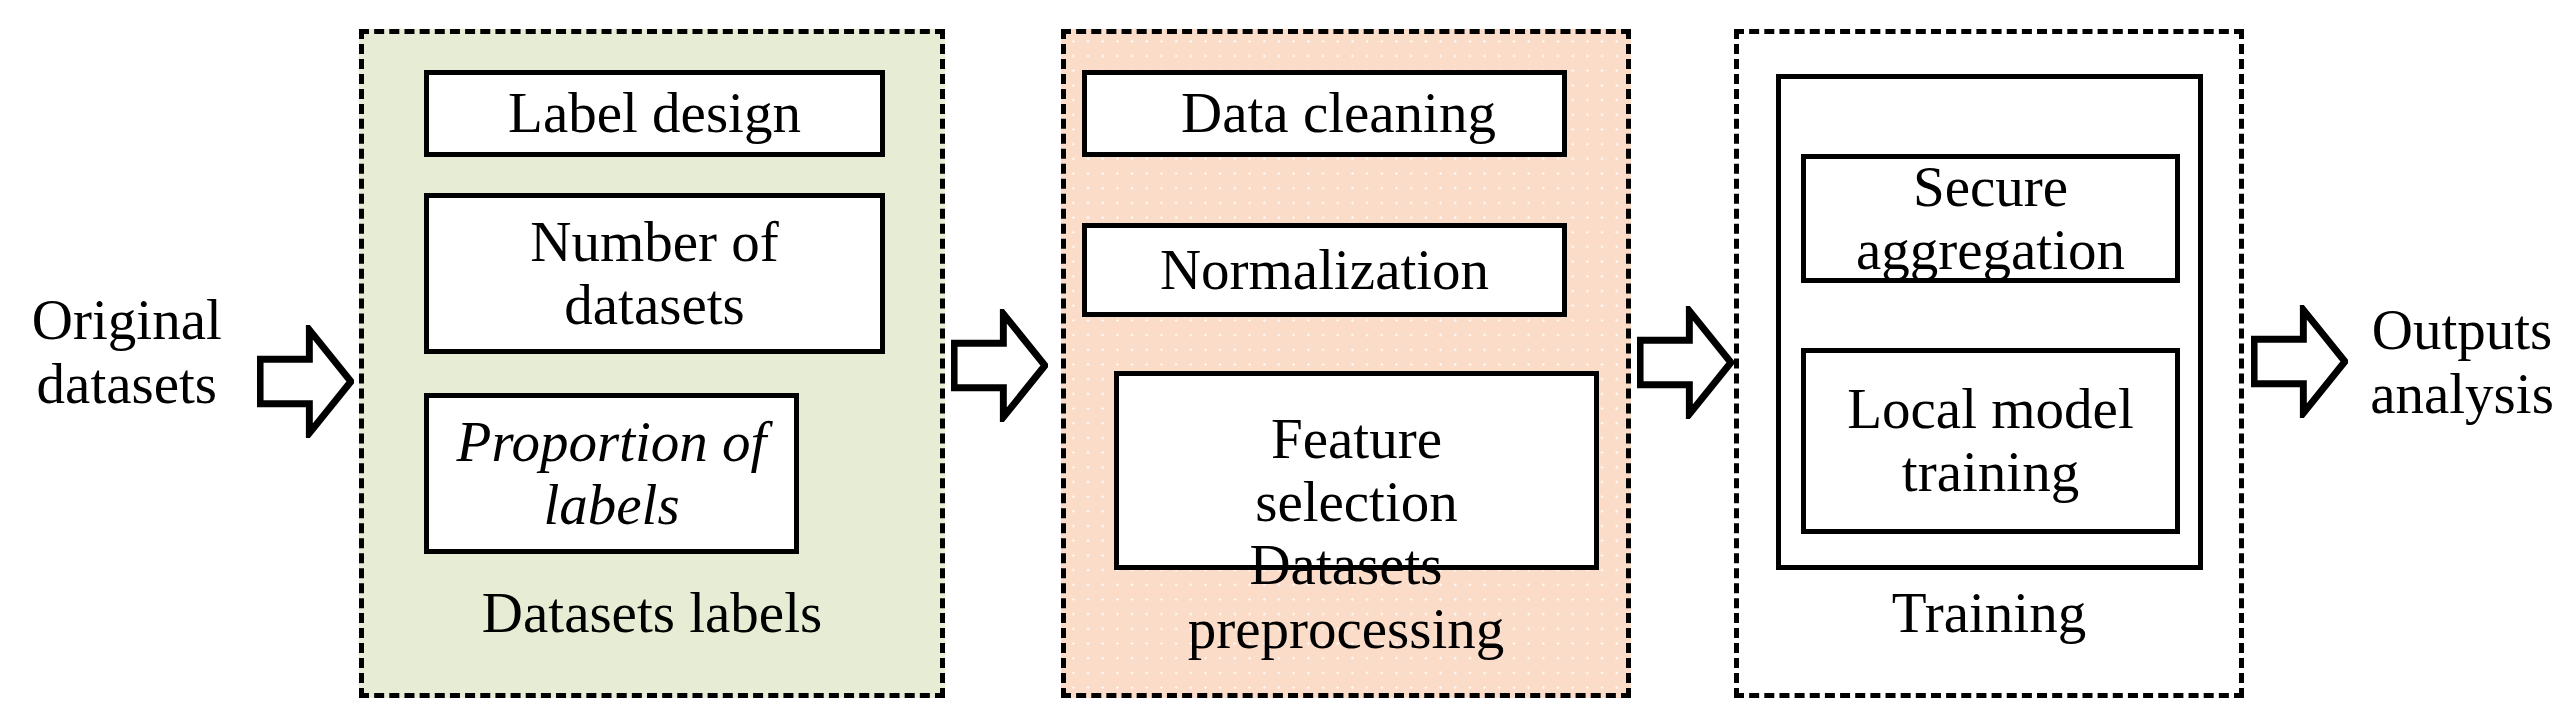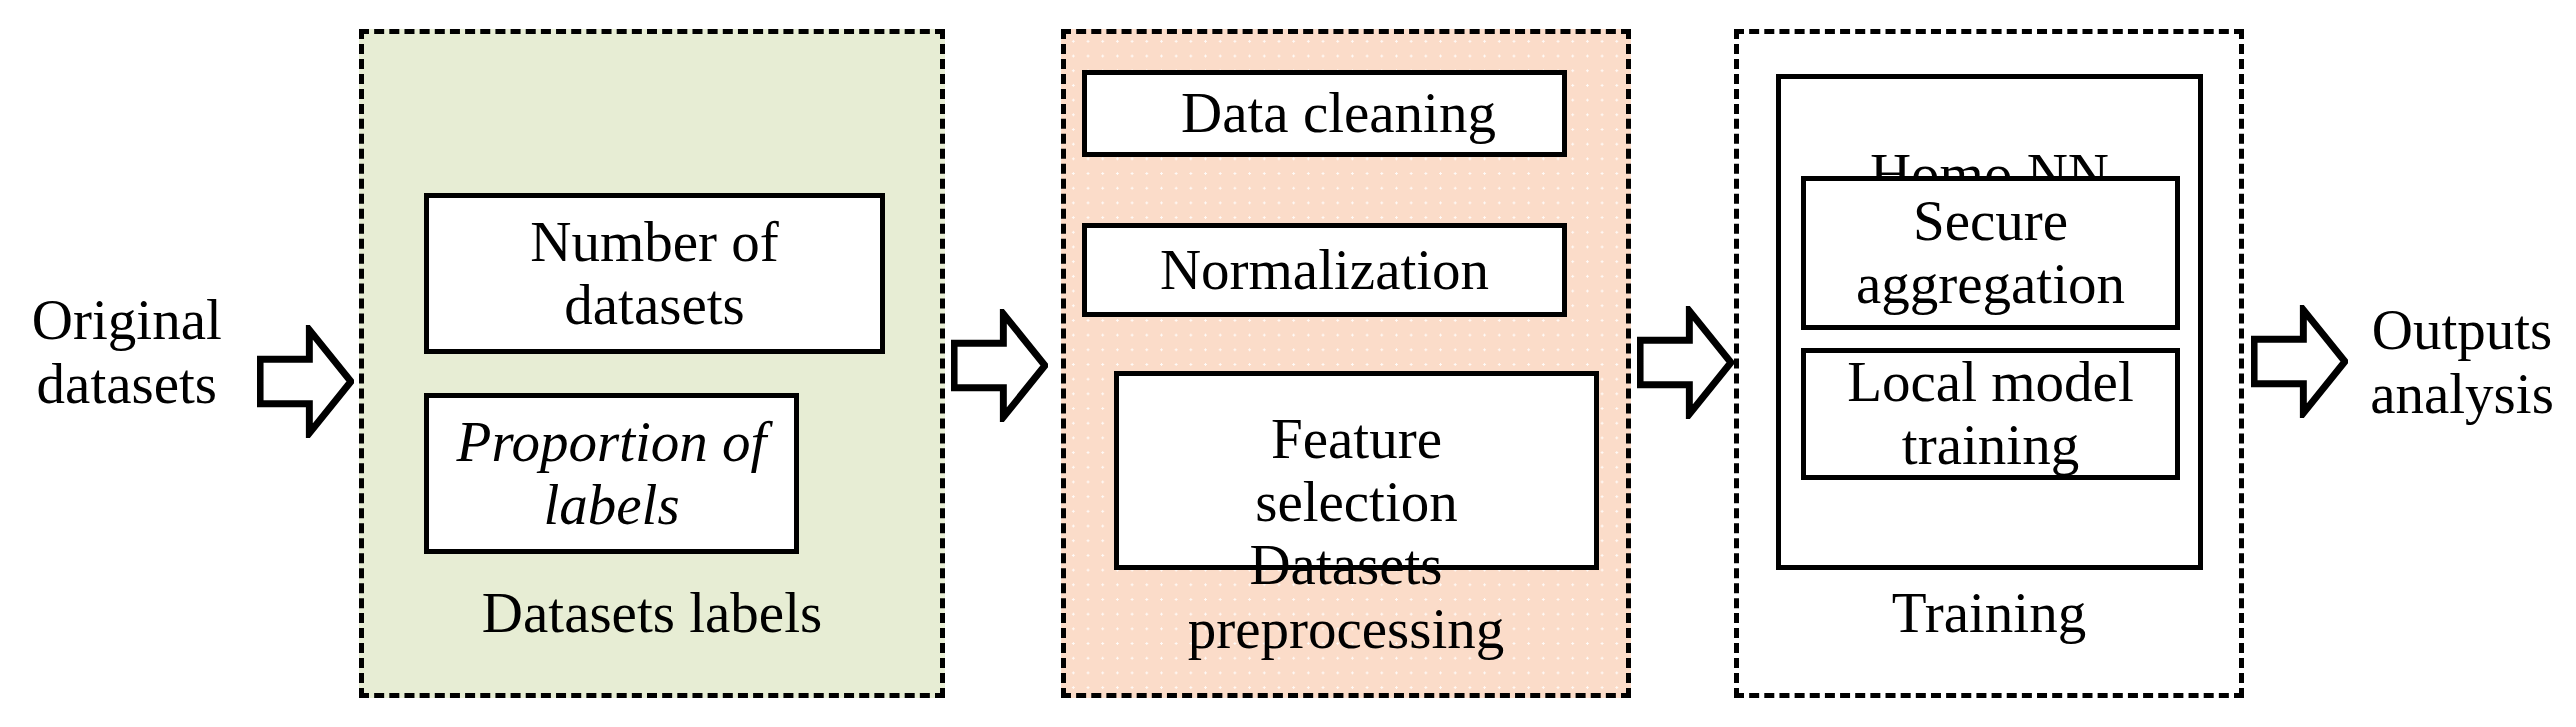--- a/index.html
+++ b/index.html
@@ -111,6 +111,7 @@
 
   <div class="panel green" style="left:359px; top:29px; width:586px; height:669px;"></div>
 
+  <div class="box" style="left:424px; top:70px; width:461px; height:87px;">Label design</div>
 
   <div class="box" style="left:424px; top:193px; width:461px; height:161px;">Number of
 datasets</div>

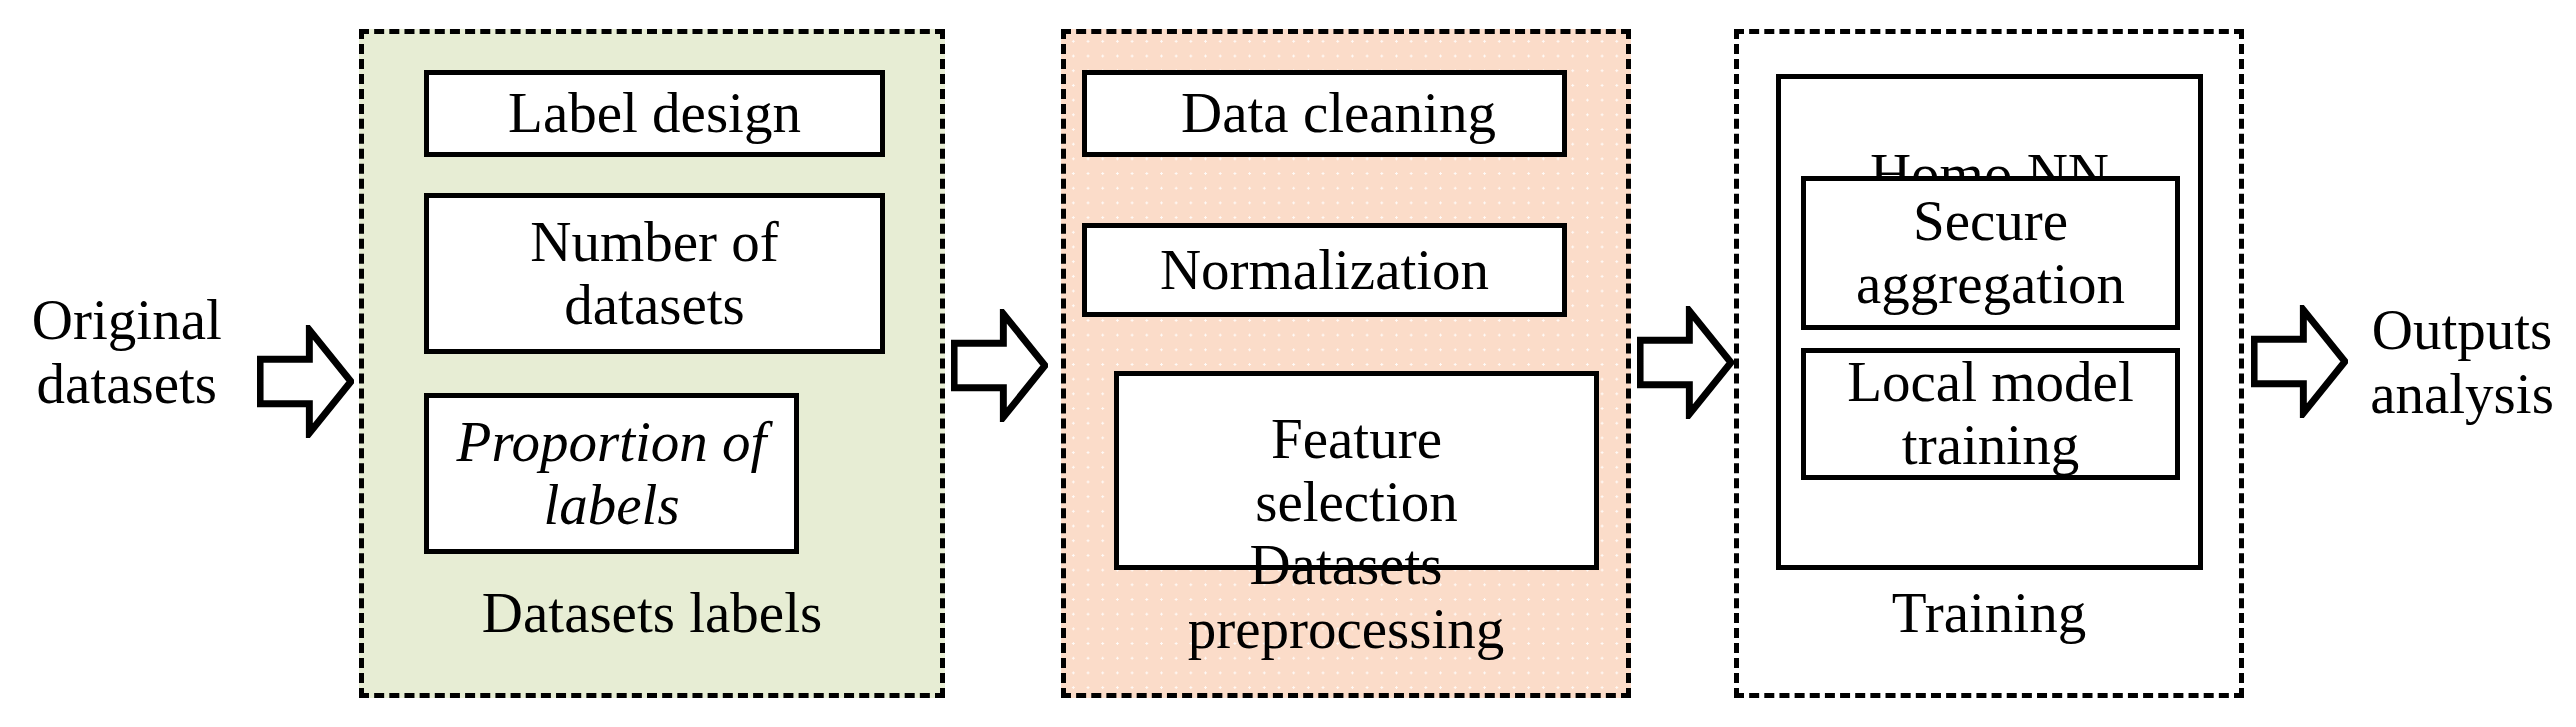--- a/index.html
+++ b/index.html
@@ -151,7 +151,7 @@
     <div class="group-title" style="top:21.6px;margin-top:42px;">Homo NN</div>
   </div>
 
-  <div class="box" style="left:1801px; top:176px; width:379px; height:154px;">Secure
+  <div class="box" style="left:1801px; top:154px; width:379px; height:129px;">Secure
 aggregation</div>
 
   <div class="box" style="left:1801px; top:348px; width:379px; height:132px;">Local model

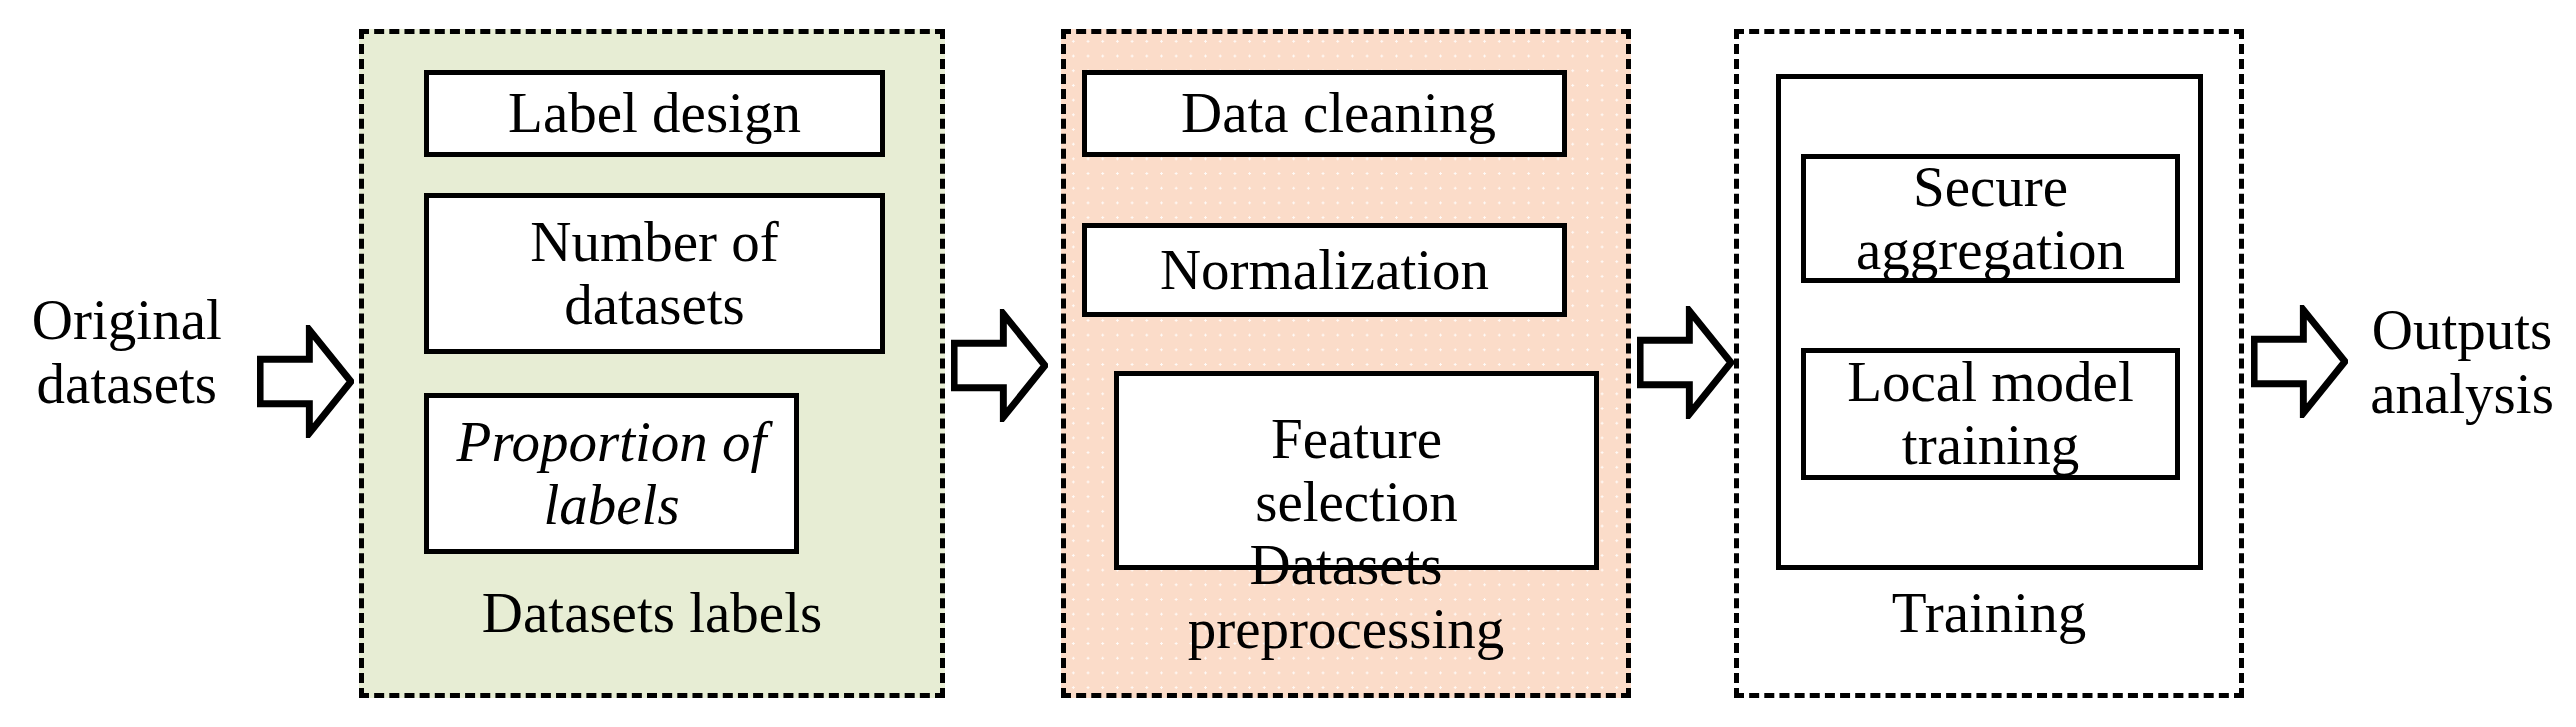--- a/index.html
+++ b/index.html
@@ -154,7 +154,7 @@
   <div class="box" style="left:1801px; top:154px; width:379px; height:129px;">Secure
 aggregation</div>
 
-  <div class="box" style="left:1801px; top:348px; width:379px; height:132px;">Local model
+  <div class="box" style="left:1801px; top:348px; width:379px; height:186px;">Local model
 training</div>
 
   <div class="caption" style="left:1734px; top:581px; width:510px;">Training</div>

